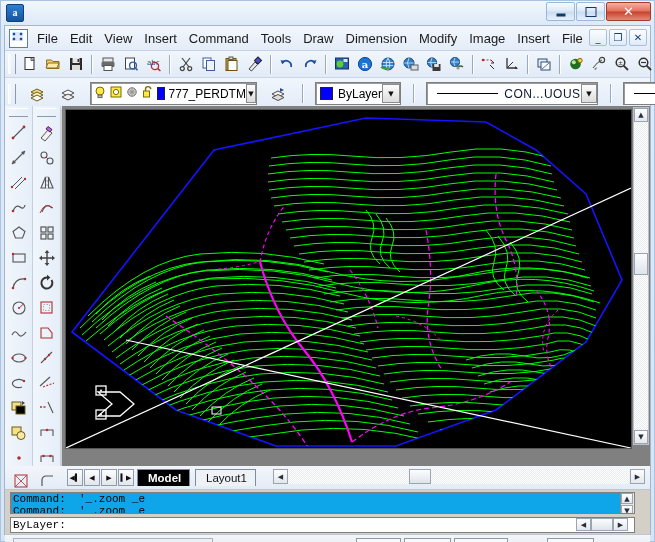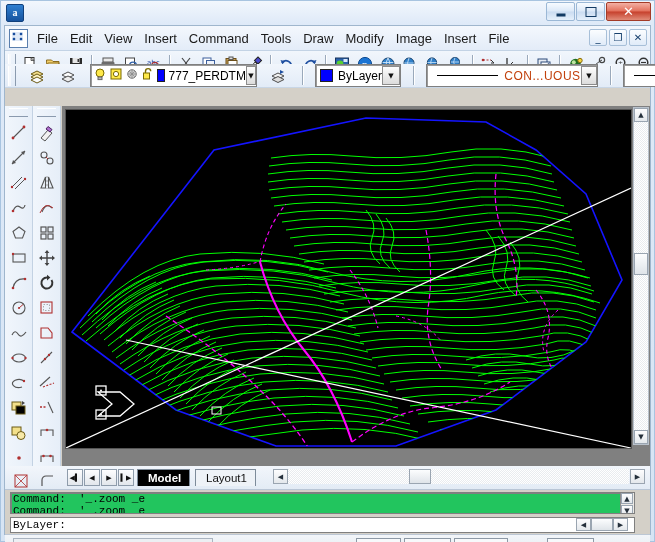--- a/index.html
+++ b/index.html
@@ -266,6 +266,7 @@
       <div class="menu-item">Command</div>
       <div class="menu-item">Tools</div>
       <div class="menu-item">Draw</div>
+      <div class="menu-item">Dimension</div>
       <div class="menu-item">Modify</div>
       <div class="menu-item">Image</div>
       <div class="menu-item">Insert</div>

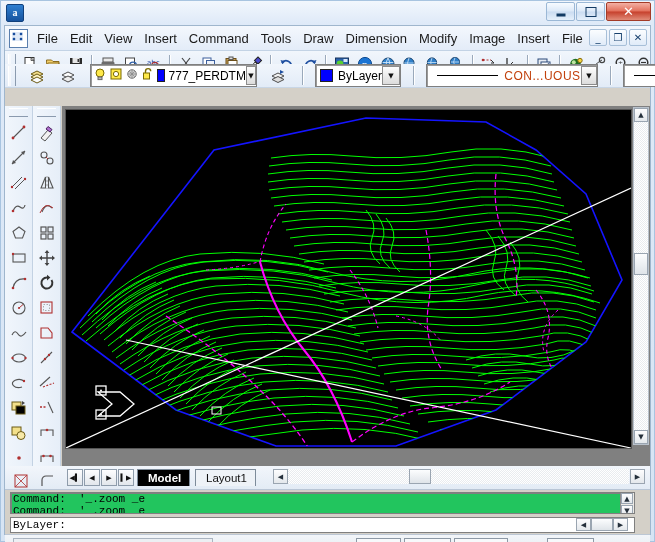--- a/index.html
+++ b/index.html
@@ -108,7 +108,7 @@
     display:flex;align-items:center;
   }
   .tbrow.r1{top:25px;}
-  .tbrow.r2{top:38px;height:24px;gap:8px;}
+  .tbrow.r2{top:52px;height:32px;gap:8px;}
   .grip{
     width:6px;height:20px;margin:0 2px 0 3px;flex:none;
     border-left:1px solid #fff;border-right:1px solid #8a9aae;

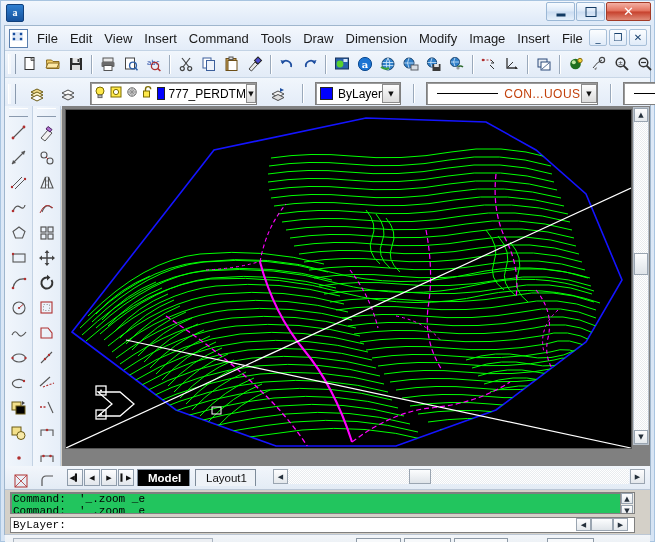--- a/index.html
+++ b/index.html
@@ -545,7 +545,7 @@
                   background:#fff;border:1px solid #7f7f7f;
                   box-shadow:inset 1px 1px 0 #9a9a9a;">
         <span style="width:68px;height:0;border-top:1.4px solid #000;margin:0 6px 0 10px;"></span>
-        <span style="font-size:12px;color:#c2410c;white-space:nowrap;letter-spacing:.5px;">CON...UOUS</span>
+        <span style="font-size:12px;color:#0f172a;white-space:nowrap;letter-spacing:.5px;">CON...UOUS</span>
         <span style="margin-left:auto;width:16px;height:17px;display:flex;align-items:center;justify-content:center;
                      border:1px solid #8c8c8c;background:linear-gradient(180deg,#fdfdfd,#dcdcdc);
                      font-size:7px;color:#111;font-family:'DejaVu Sans',sans-serif;">▼</span>

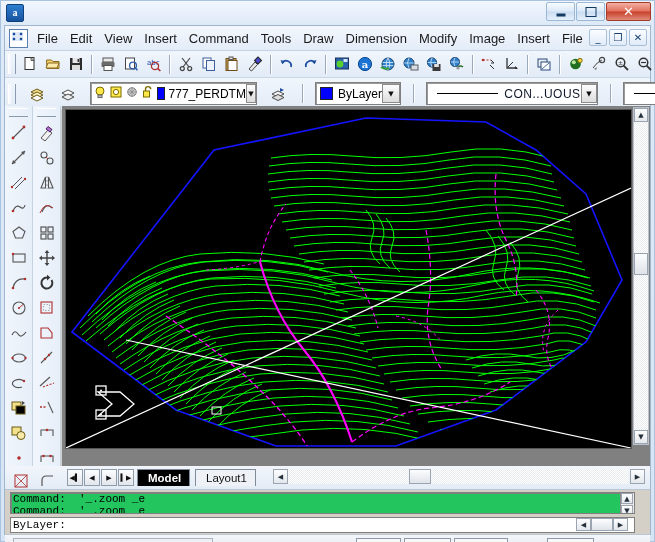--- a/index.html
+++ b/index.html
@@ -194,7 +194,7 @@
   }
   .cmdhist{
     position:absolute;left:5px;top:2px;width:625px;height:22px;
-    background:#22c55e;border:1px solid #7f7f7f;box-sizing:border-box;
+    background:#0ea5e9;border:1px solid #7f7f7f;box-sizing:border-box;
     box-shadow:inset 1px 1px 0 #808080;
     font-family:"Liberation Mono","DejaVu Sans Mono",monospace;
     font-size:11px;color:#000;padding:0 2px;overflow:hidden;

